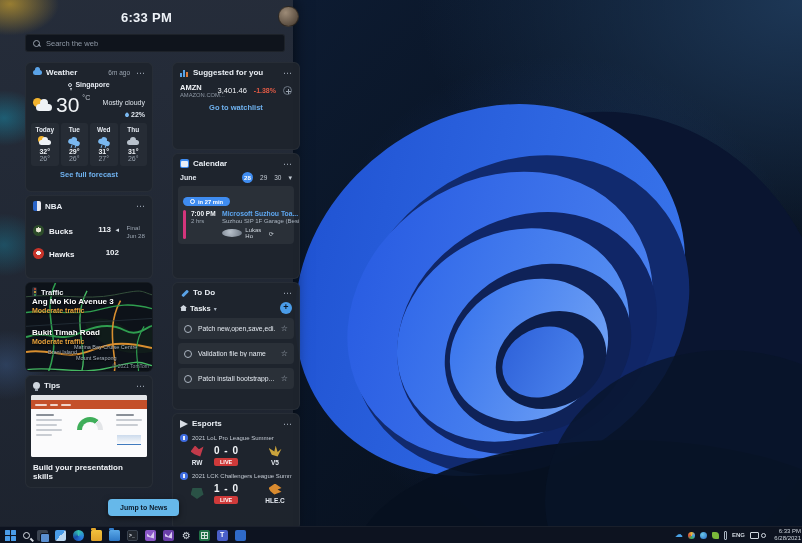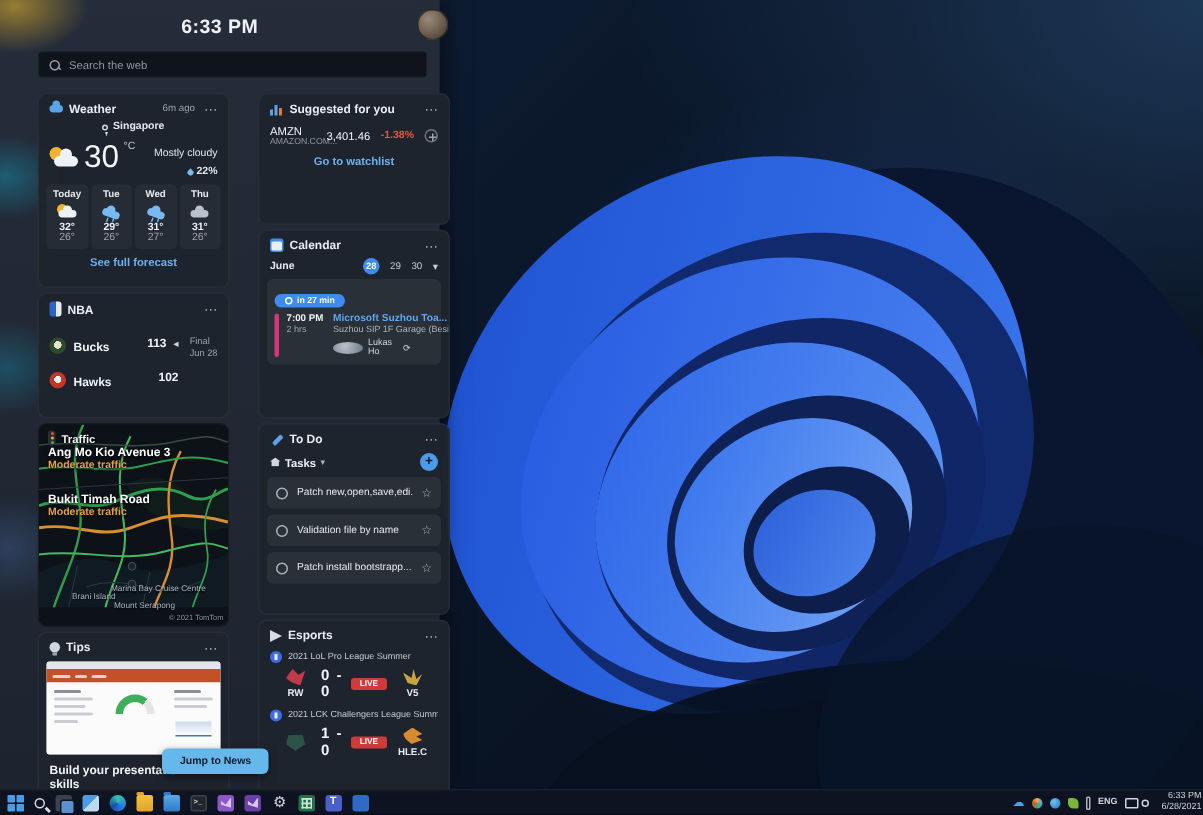--- a/index.html
+++ b/index.html
@@ -108,7 +108,7 @@
   
   .stock-row { display:flex; align-items:center; padding:3px 7px; gap:4px; }
   .s-left { flex:1 1 auto; min-width:0; }
-  .s-sym { font-size:7.5px; font-weight:400; color:#f0f3f7; }
+  .s-sym { font-size:7.5px; font-weight:700; color:#f0f3f7; }
   .s-name { font-size:5.8px; color:#8d97a4; white-space:nowrap; }
   .s-price { font-size:7.5px; font-weight:400; color:#f0f3f7; }
   .s-chg { font-size:7px; font-weight:700; color:#e05a45; margin-left:3px; }

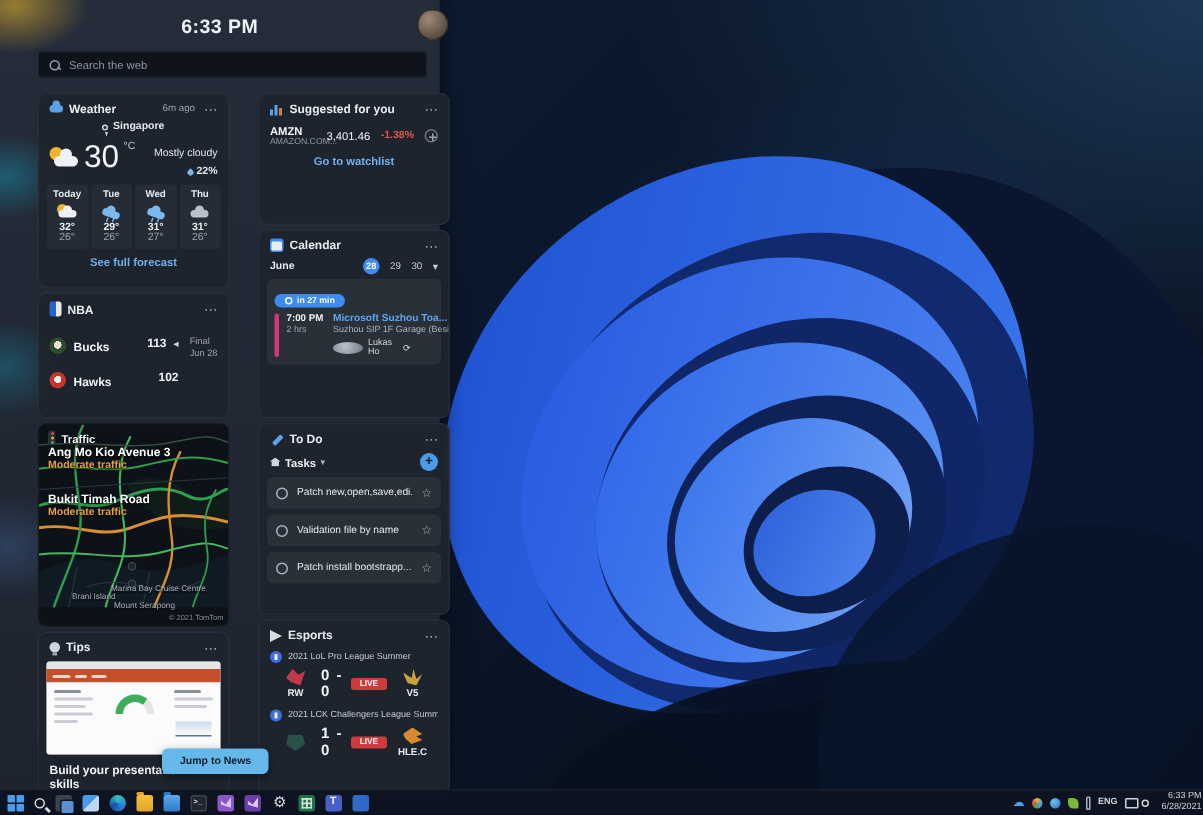--- a/index.html
+++ b/index.html
@@ -425,7 +425,7 @@
         </div>
       </div>
 
-      <div class="card" id="traffic-card" style="height:136px">
+      <div class="card" id="traffic-card" style="height:90px">
         <svg id="traffic-map" viewBox="0 0 128 124" preserveAspectRatio="none">
           <rect width="128" height="124" fill="#0d1219"></rect>
           <path d="M0,100 Q30,85 55,95 T128,88 L128,124 L0,124 Z" fill="#101a22"></path>

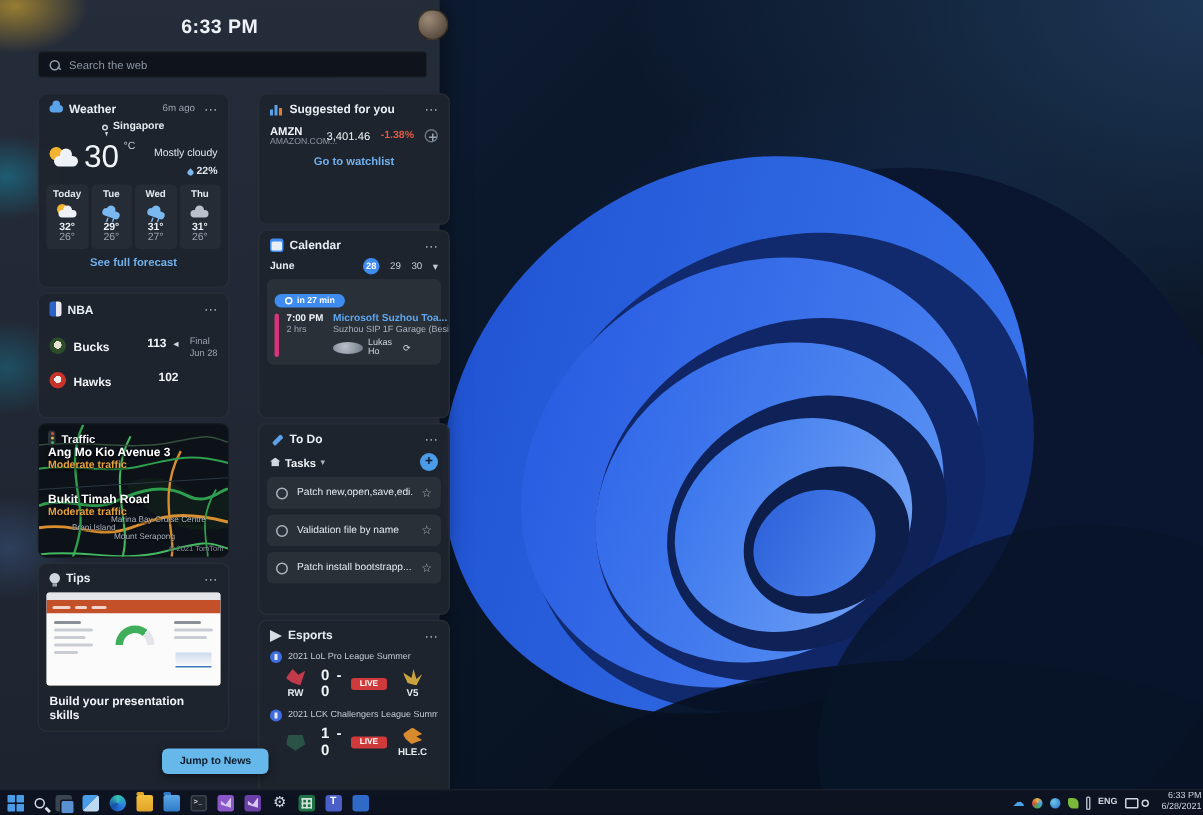--- a/index.html
+++ b/index.html
@@ -205,7 +205,7 @@
   .league-name { font-size:6px; color:#c3cad3; white-space:nowrap; overflow:hidden; }
   .match-grid { display:flex; align-items:center; }
   .m-side { width:34px; display:flex; flex-direction:column; align-items:center; gap:2px; }
-  .m-center { flex:1; display:flex; flex-direction:row; align-items:center; gap:2px; }
+  .m-center { flex:1; display:flex; flex-direction:column; align-items:flex-start; gap:2px; }
   .m-score { font-size:10px; font-weight:700; color:#f2f5f8; letter-spacing:1px; }
   .live { background:#cf3a3a; color:#fff; font-size:5.5px; font-weight:700; padding:1px 6px; border-radius:2px; }
   .m-name { font-size:6.5px; font-weight:700; color:#e4e9f0; }

